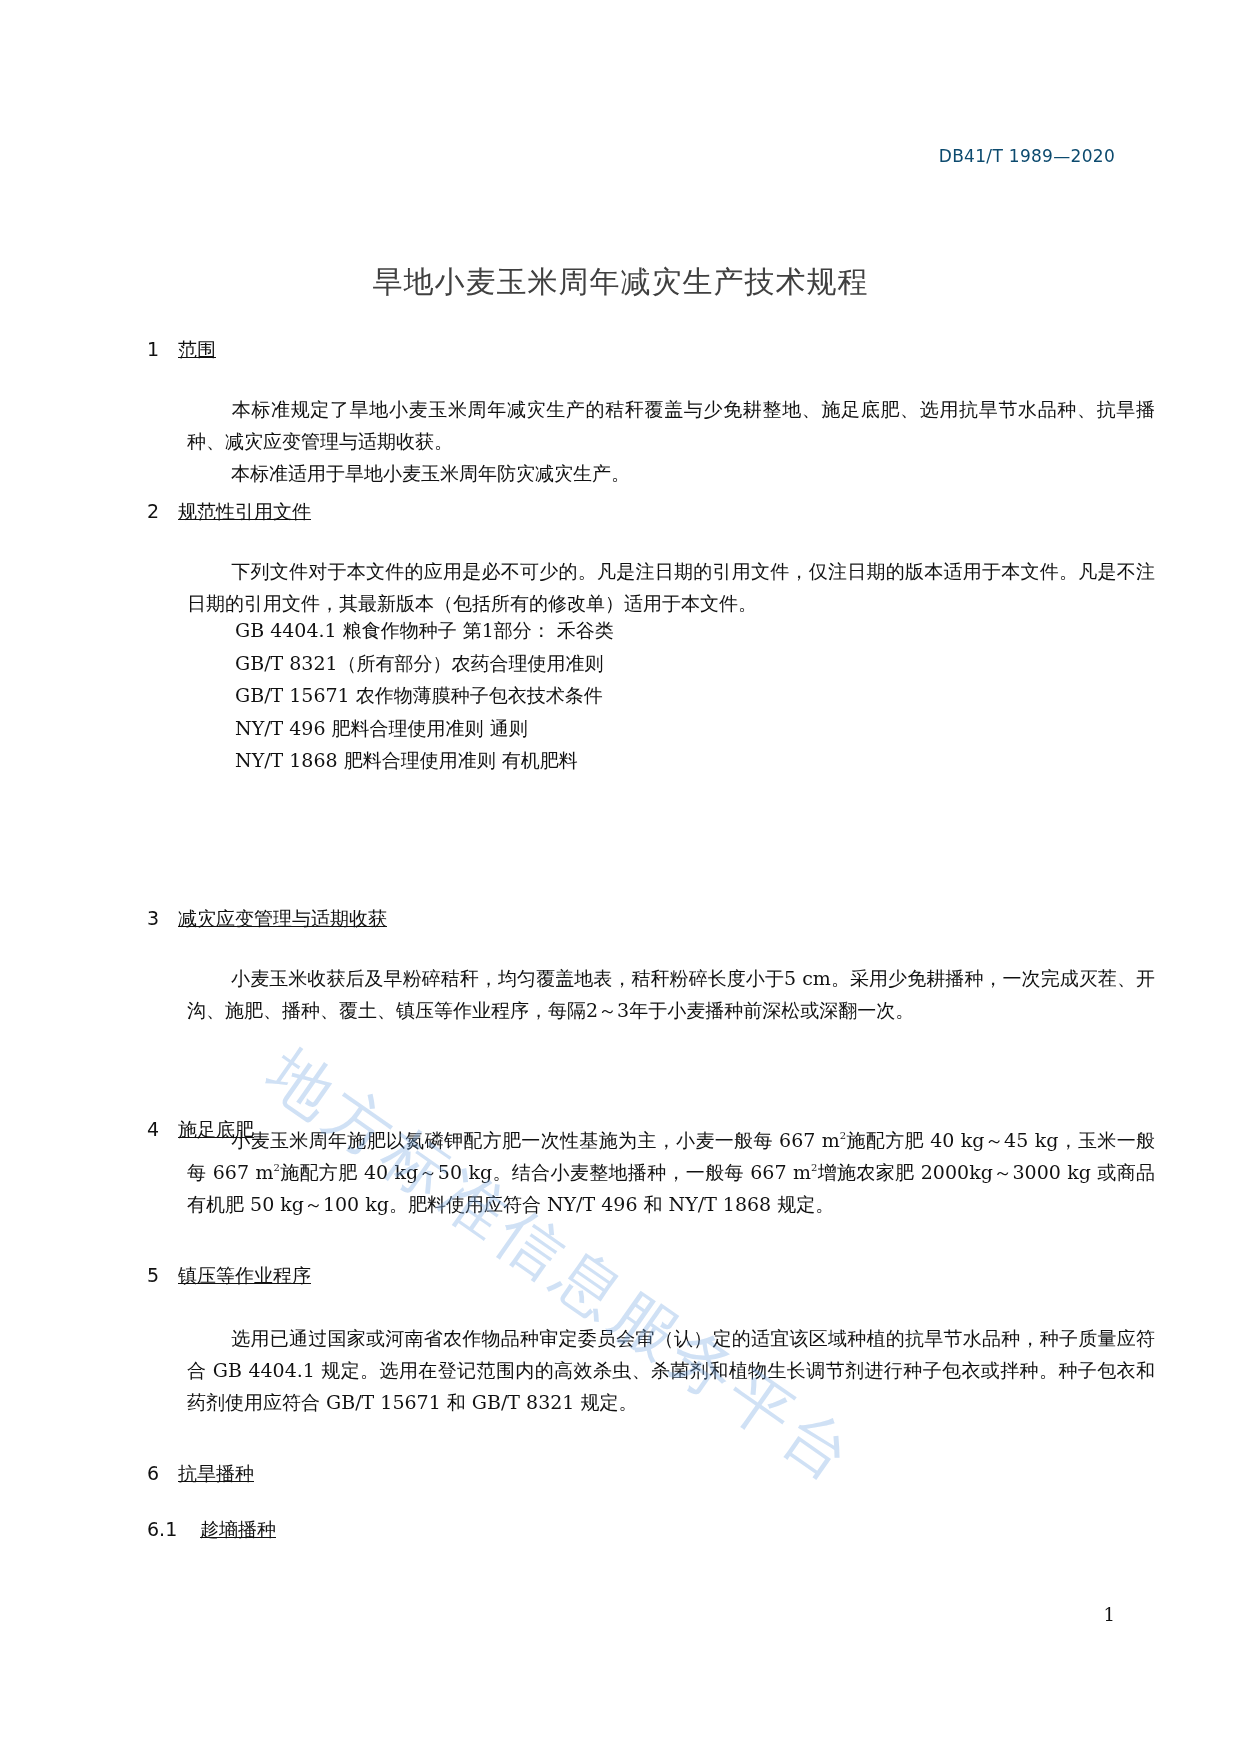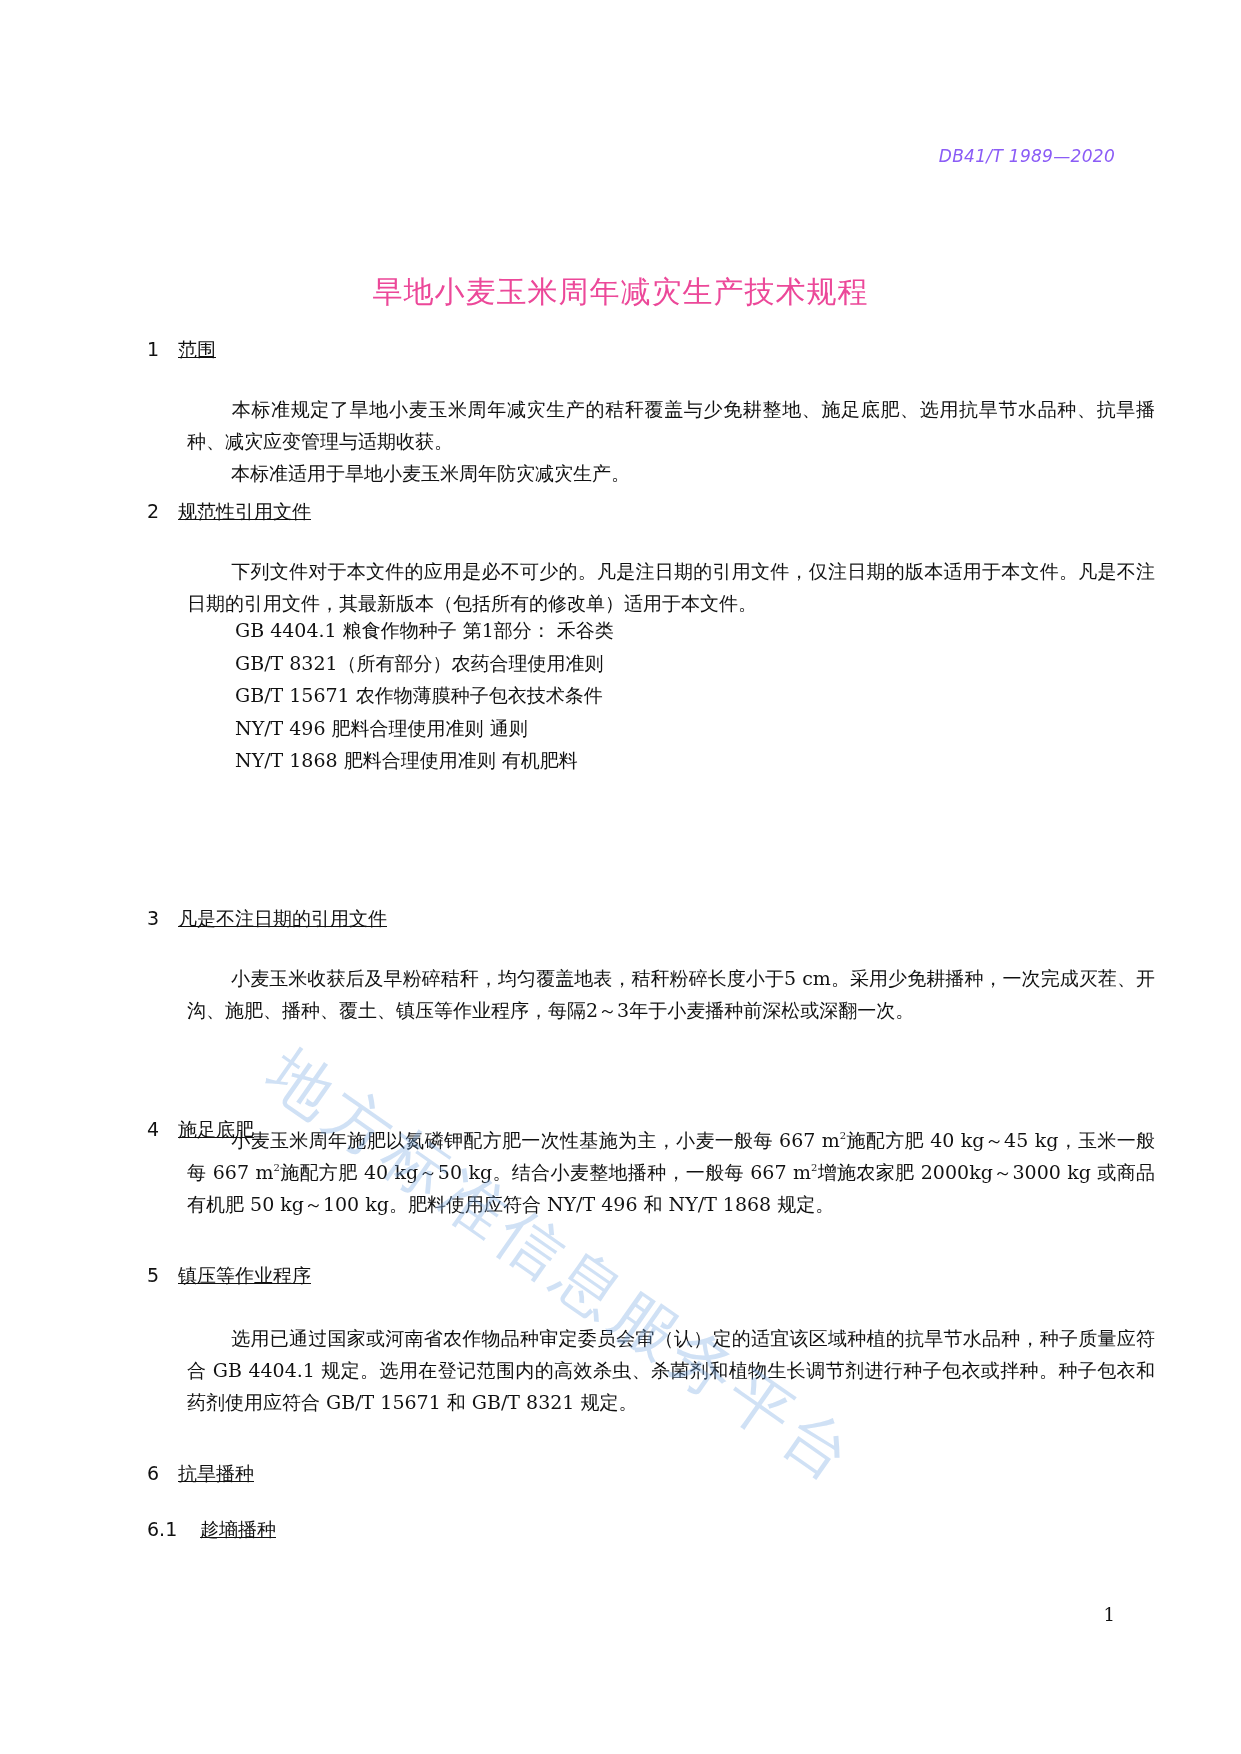--- a/index.html
+++ b/index.html
@@ -5,7 +5,7 @@
   html, body { margin: 0; padding: 0; background: #ffffff; }
   body { width: 1241px; height: 1754px; position: relative; overflow: hidden; color: #111; }
   .page { position: absolute; left: 0; top: 0; width: 1241px; height: 1754px; background: #fff; }
-  .std-code { position: absolute; right: 126px; top: 146px; font-family: "DejaVu Sans", sans-serif; font-size: 17px; letter-spacing: 0.3px; color: #8b5cf6; font-style: italic; }
+  .std-code { position: absolute; right: 126px; top: 146px; font-family: "DejaVu Sans", sans-serif; font-size: 17px; letter-spacing: 0.3px; color: #0c4a6e; }
   .doc-title { position: absolute; left: 0; width: 1241px; top: 272px; text-align: center; font-family: "DejaVu Sans", sans-serif; font-size: 30px; letter-spacing: 1px; color: #ec4899; }
   .h1 { position: absolute; left: 147px; font-family: "DejaVu Sans", sans-serif; font-size: 19px; color: #111; white-space: nowrap; text-decoration: underline; }
   .h1 .num { display: inline-block; width: 31px; }

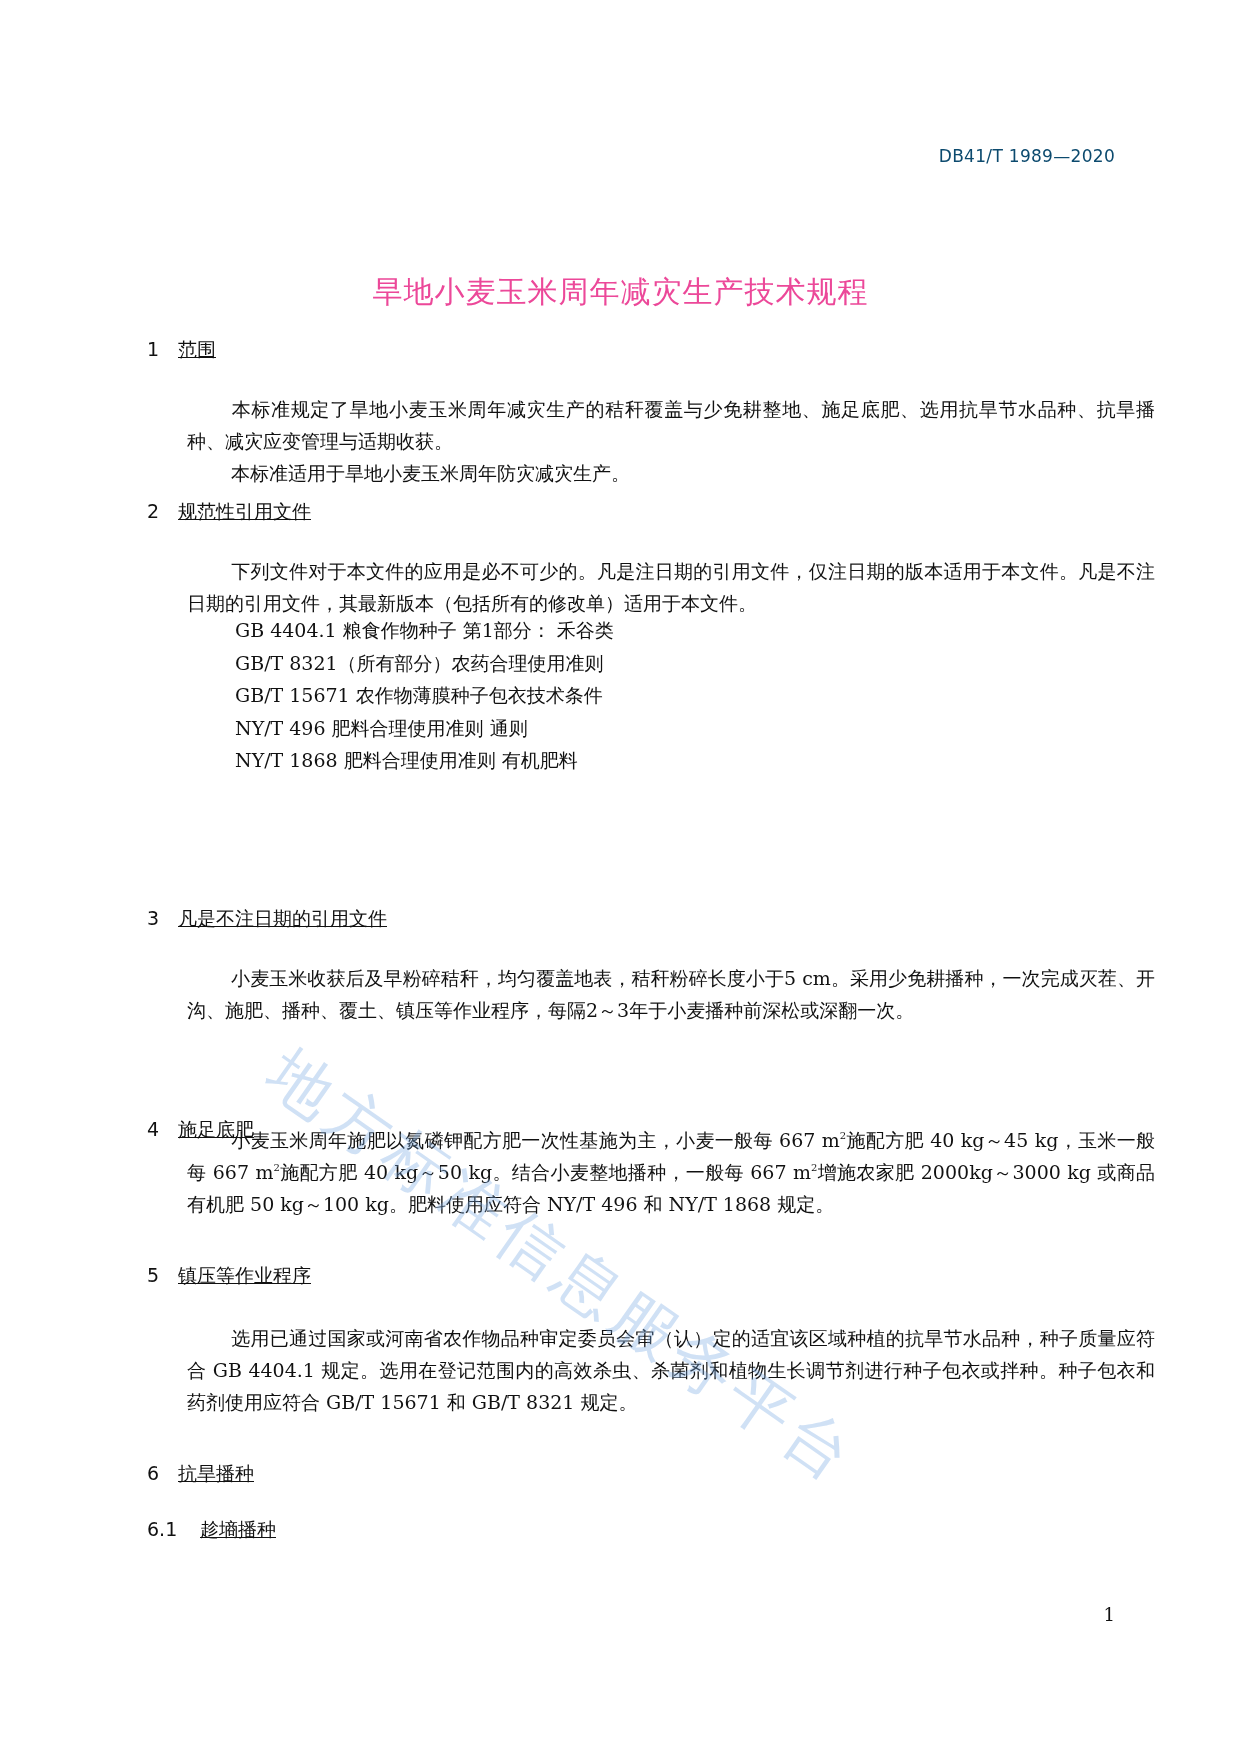--- a/index.html
+++ b/index.html
@@ -6,7 +6,7 @@
   body { width: 1241px; height: 1754px; position: relative; overflow: hidden; color: #111; }
   .page { position: absolute; left: 0; top: 0; width: 1241px; height: 1754px; background: #fff; }
   .std-code { position: absolute; right: 126px; top: 146px; font-family: "DejaVu Sans", sans-serif; font-size: 17px; letter-spacing: 0.3px; color: #0c4a6e; }
-  .doc-title { position: absolute; left: 0; width: 1241px; top: 272px; text-align: center; font-family: "DejaVu Sans", sans-serif; font-size: 30px; letter-spacing: 1px; color: #ec4899; }
+  .doc-title { position: absolute; left: 0; width: 1241px; top: 262px; text-align: center; font-family: "DejaVu Sans", sans-serif; font-size: 30px; letter-spacing: 1px; color: #404040; }
   .h1 { position: absolute; left: 147px; font-family: "DejaVu Sans", sans-serif; font-size: 19px; color: #111; white-space: nowrap; text-decoration: underline; }
   .h1 .num { display: inline-block; width: 31px; }
   .h2 .num { display: inline-block; width: 53px; }

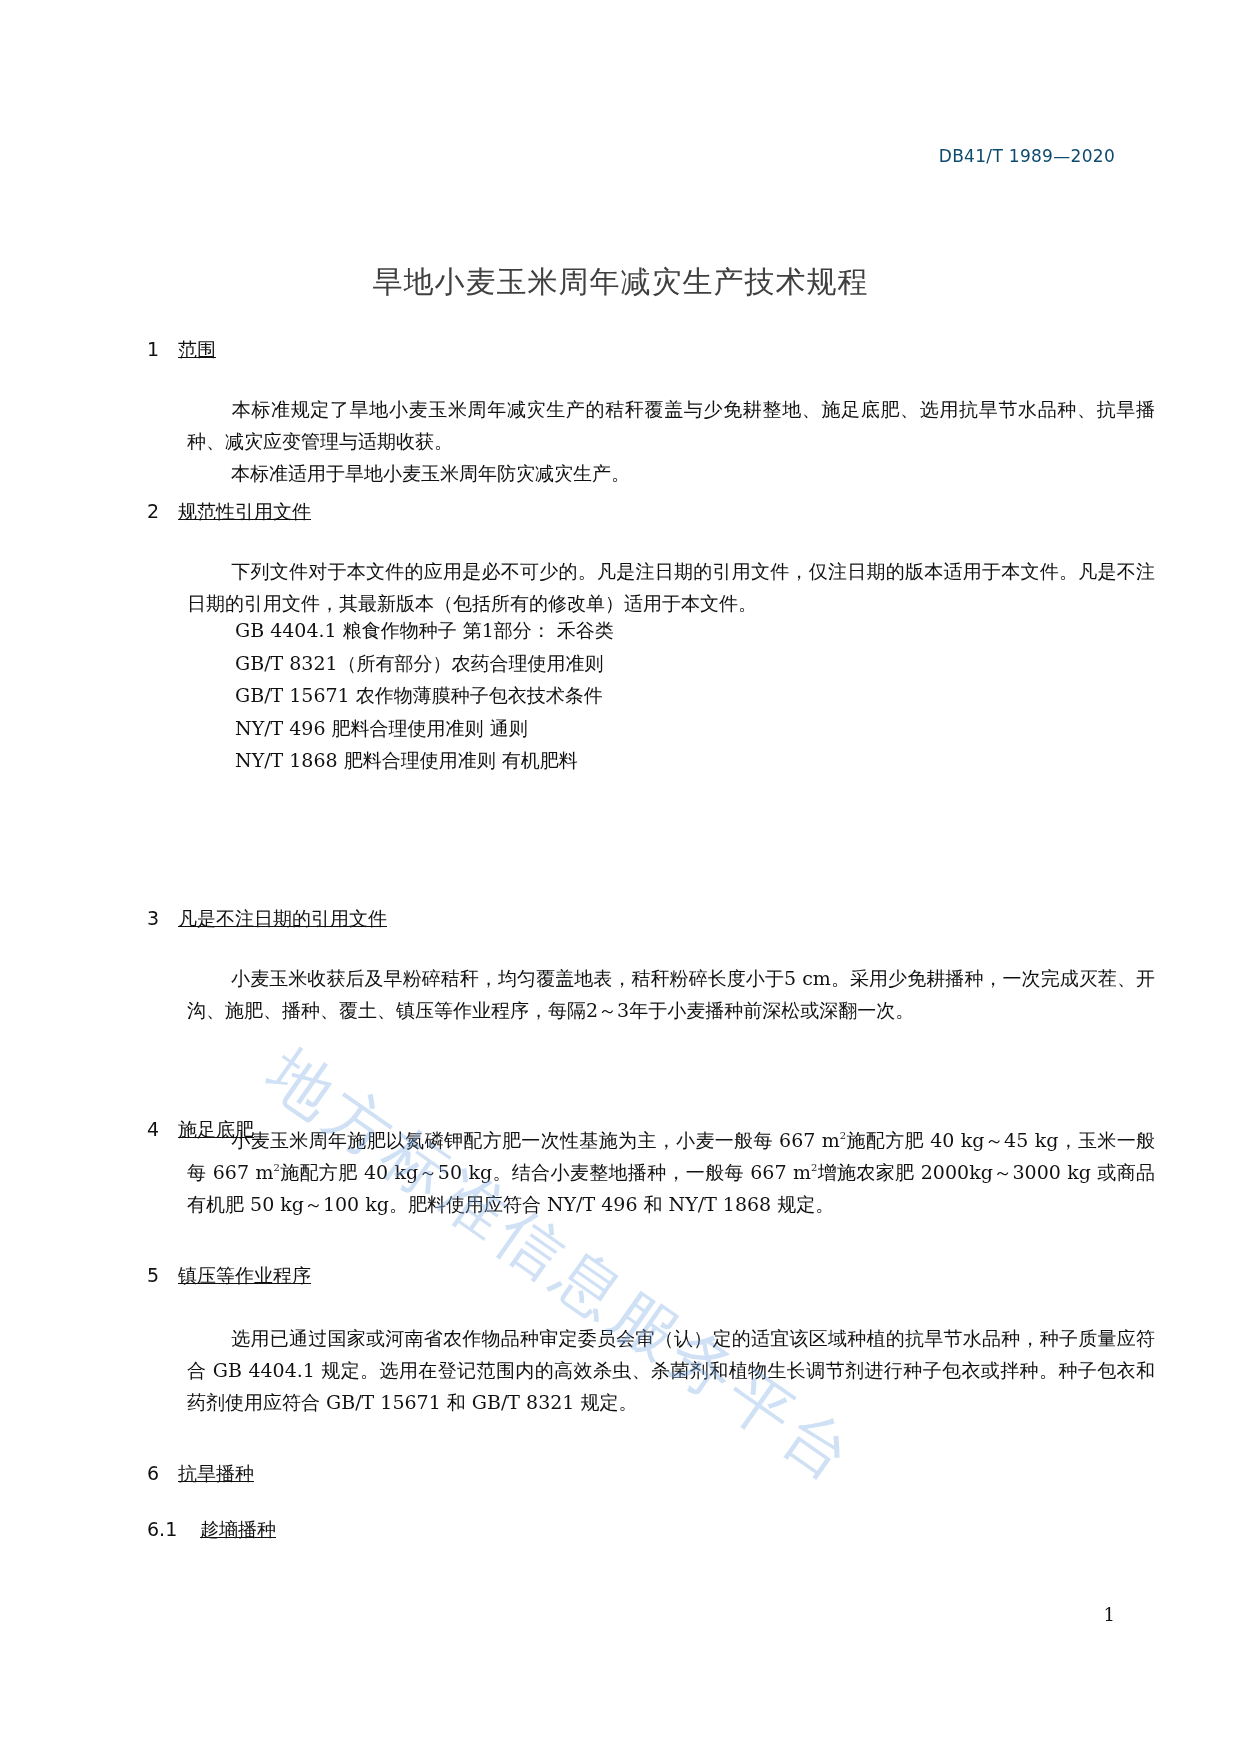--- a/index.html
+++ b/index.html
@@ -46,7 +46,7 @@
   </div>
 
   <div class="h1" style="top:906px">
-    <span class="num">3</span><span>凡是不注日期的引用文件</span>
+    <span class="num">3</span><span>减灾应变管理与适期收获</span>
   </div>
   <div class="para" style="top:962px"><span class="ind"></span><span>小麦玉米收获后及早粉碎秸秆，均匀覆盖地表，秸秆粉碎长度小于5 cm。采用少免耕播种，一次完成灭茬、开沟、施肥、播种、覆土、镇压等作业程序，每隔2～3年于小麦播种前深松或深翻一次。</span></div>
 

